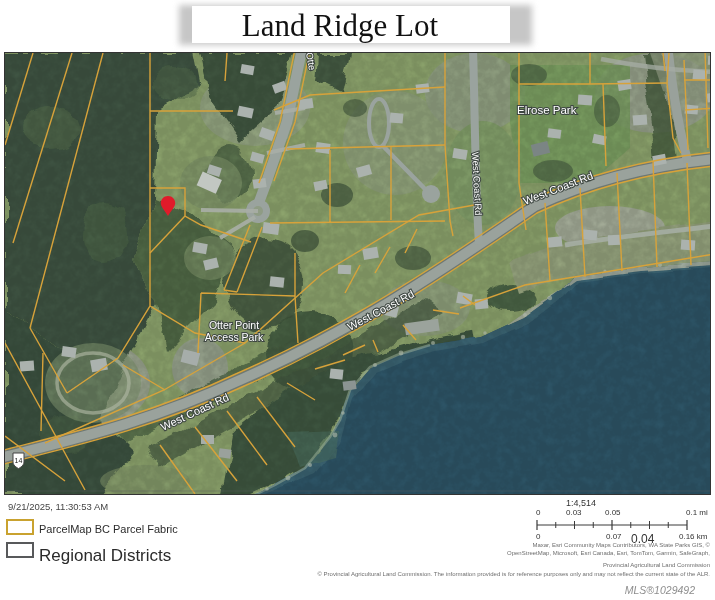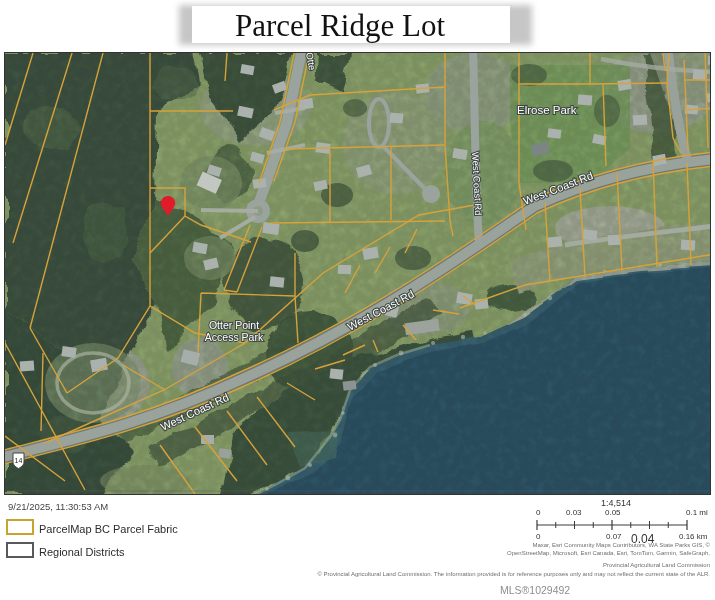--- a/index.html
+++ b/index.html
@@ -13,7 +13,7 @@
 
 <div class="abs" style="left:192px;top:6px;width:318px;height:37px;background:#ffffff;"></div>
 
-<div class="abs" style="left:181px;top:6px;width:318px;height:37px;font-family:'Liberation Serif',serif;font-size:31px;color:#111;text-align:center;line-height:39px;">Parcel Ridge Lot</div>
+<div class="abs" style="left:181px;top:6px;width:318px;height:37px;font-family:'Liberation Serif',serif;font-size:31px;color:#111;text-align:center;line-height:39px;">Land Ridge Lot</div>
 
 <div class="abs" style="left:4px;top:52px;width:707px;height:443px;background:#8fa878;border:1.5px solid #333333;box-sizing:border-box;">
 <svg width="705" height="441" viewBox="0 0 705 441">

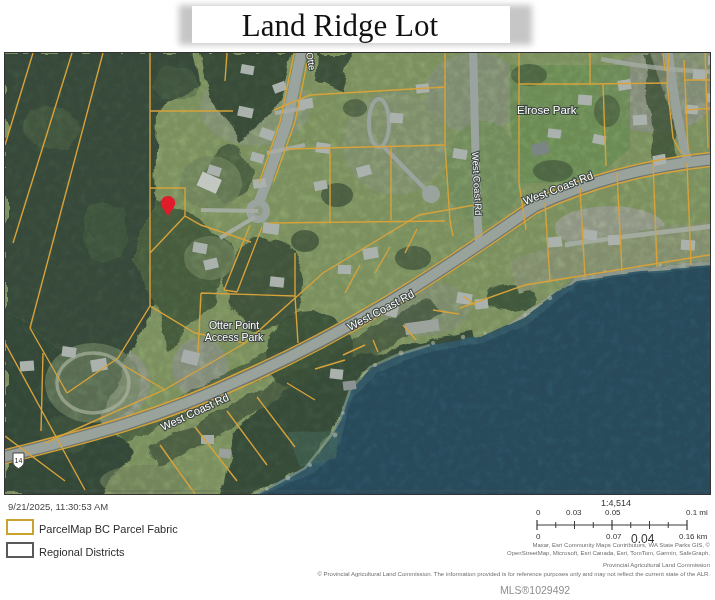--- a/index.html
+++ b/index.html
@@ -328,7 +328,7 @@
 
 <div class="abs" style="left:39px;top:546px;font-size:11px;color:#2b2b2b;">Regional Districts</div>
 
-<div class="abs" style="left:566px;top:498px;width:100px;text-align:center;font-size:9px;color:#333;">1:4,514</div>
+<div class="abs" style="left:566px;top:498px;width:100px;font-size:9px;color:#333;">1:4,514</div>
 
 <div class="abs" style="left:536px;top:508px;font-size:8px;color:#333;">0</div>
 <div class="abs" style="left:566px;top:508px;font-size:8px;color:#333;">0.03</div>

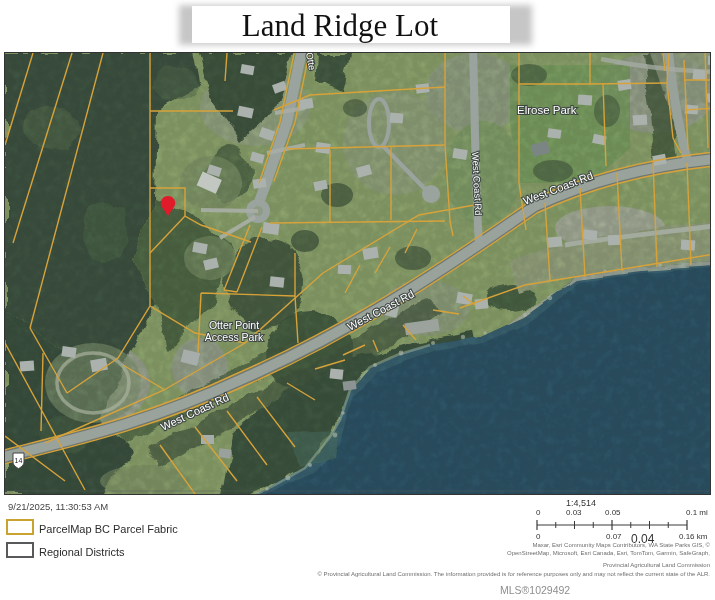--- a/index.html
+++ b/index.html
@@ -326,7 +326,7 @@
 
 <div class="abs" style="left:6px;top:542px;width:24px;height:12px;background:#fff;border:2px solid #58595b;"></div>
 
-<div class="abs" style="left:39px;top:546px;font-size:11px;color:#2b2b2b;">Regional Districts</div>
+<div class="abs" style="left:39px;top:546px;font-size:17px;color:#2b2b2b;">Regional Districts</div>
 
 <div class="abs" style="left:566px;top:498px;width:100px;font-size:9px;color:#333;">1:4,514</div>
 

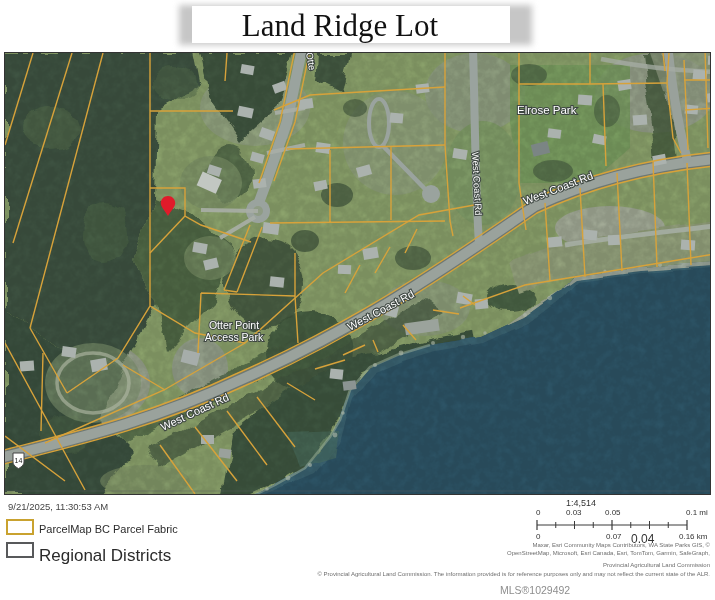--- a/index.html
+++ b/index.html
@@ -359,6 +359,6 @@
 
 <div class="abs" style="left:300px;top:571px;width:410px;text-align:right;font-size:6px;color:#6e6e6e;">© Provincial Agricultural Land Commission. The information provided is for reference purposes only and may not reflect the current state of the ALR.</div>
 
-<div class="abs" style="left:500px;top:584px;width:207px;font-size:10.5px;color:#8e8e8e;">MLS®1029492</div>
+<div class="abs" style="left:488px;top:584px;width:207px;text-align:right;font-size:10.5px;color:#8e8e8e;font-style:italic;">MLS®1029492</div>
 
 </body></html>

